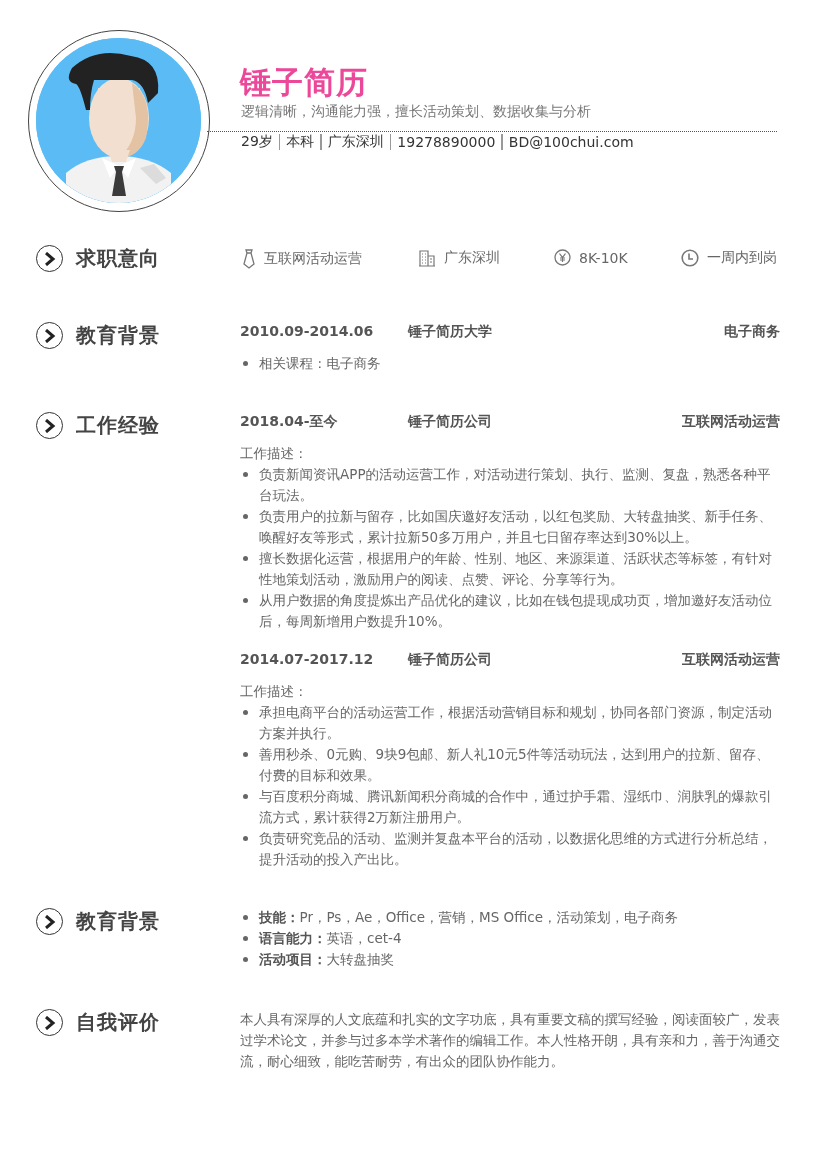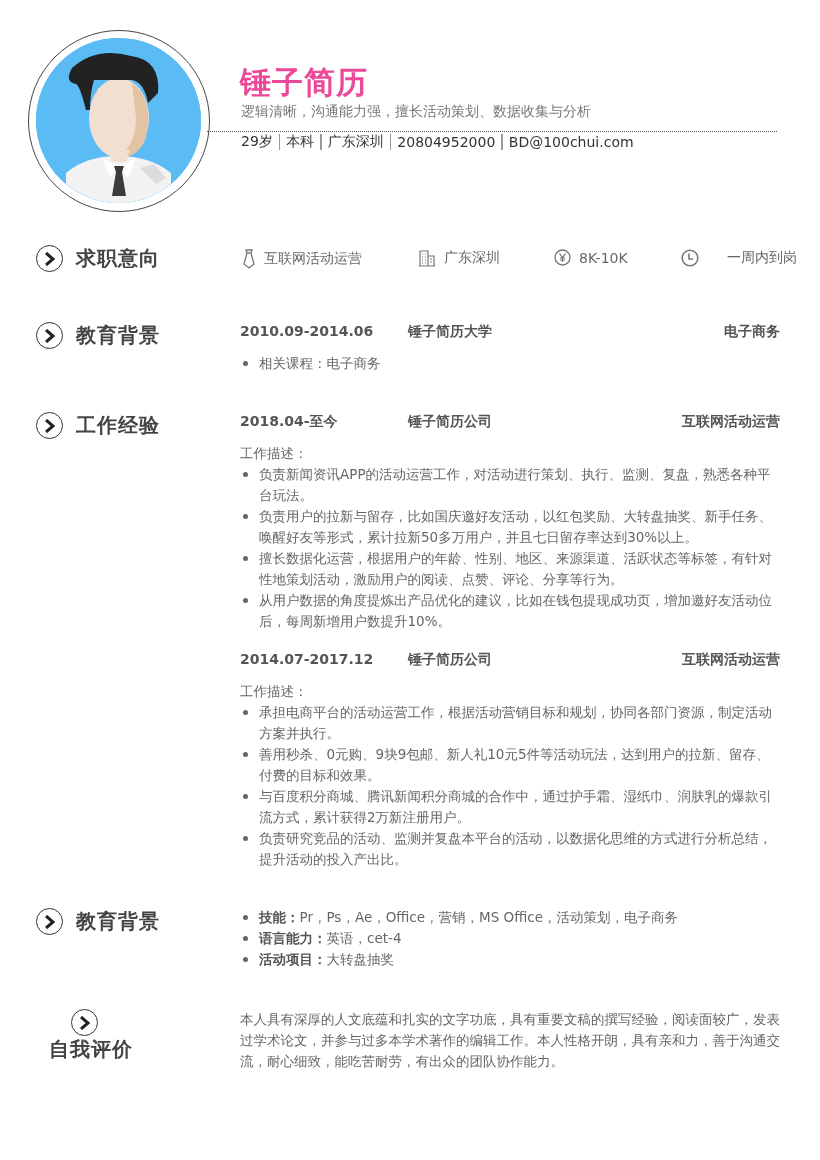--- a/index.html
+++ b/index.html
@@ -70,7 +70,7 @@
   <span class="sep"></span>
   <span>广东深圳</span>
   <span class="sep"></span>
-  <span>20804952000</span>
+  <span>19278890000</span>
   <span class="sep"></span>
   <span>BD@100chui.com</span>
 </div>

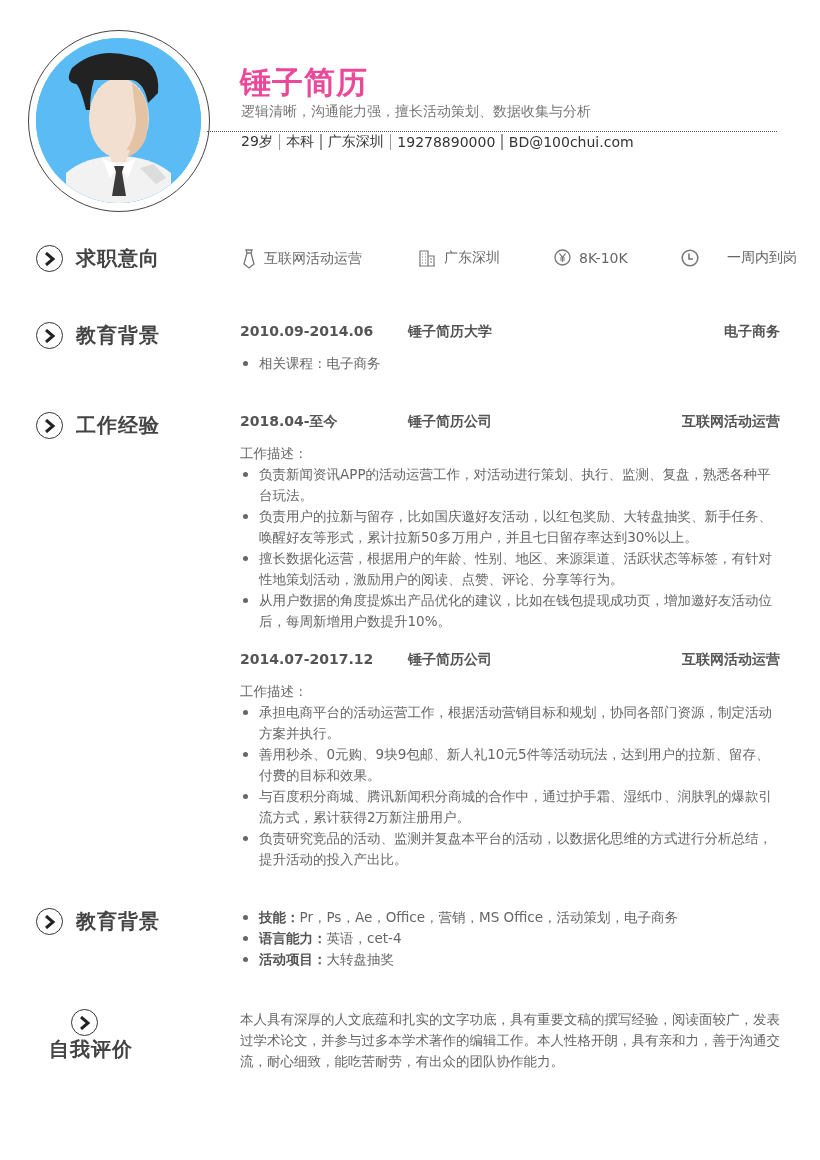--- a/index.html
+++ b/index.html
@@ -102,7 +102,7 @@
     </svg>
   <span>8K-10K</span>
 </div>
-<div class="intent" style="left:681px;gap:20px;">
+<div class="intent" style="left:681px;">
   <svg width="18" height="18" viewBox="0 0 18 18">
       <circle cx="9" cy="9" r="7.8" fill="none" stroke="#777" stroke-width="1.6"></circle>
       <path d="M8 4.5 V10 H12" fill="none" stroke="#777" stroke-width="1.6"></path>

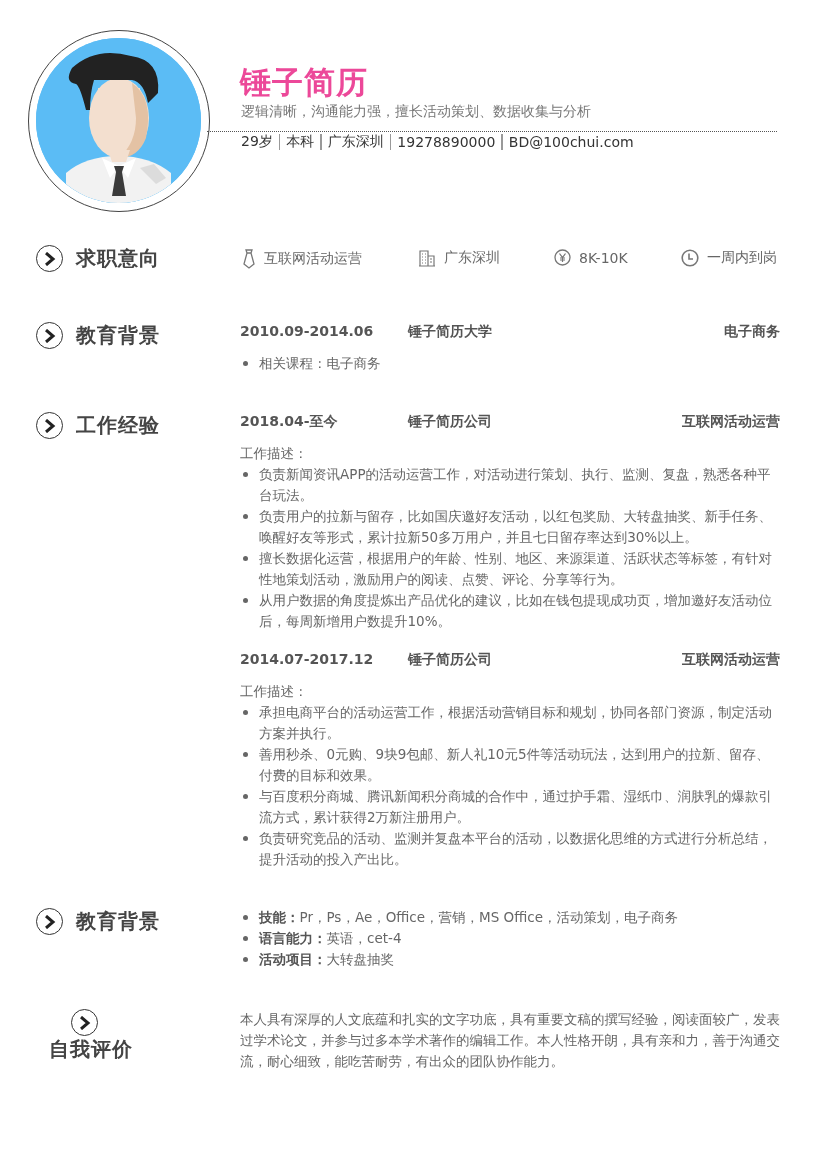--- a/index.html
+++ b/index.html
@@ -184,7 +184,7 @@
   </ul>
 </div>
 
-<div class="section-head" style="top:1009px;flex-direction:column;">
+<div class="section-head" style="top:1009px;">
   <span class="chev">
     <svg width="12" height="14" viewBox="0 0 12 14">
         <path d="M2 1 L9 7 L2 13" fill="none" stroke="#222" stroke-width="3"></path>

